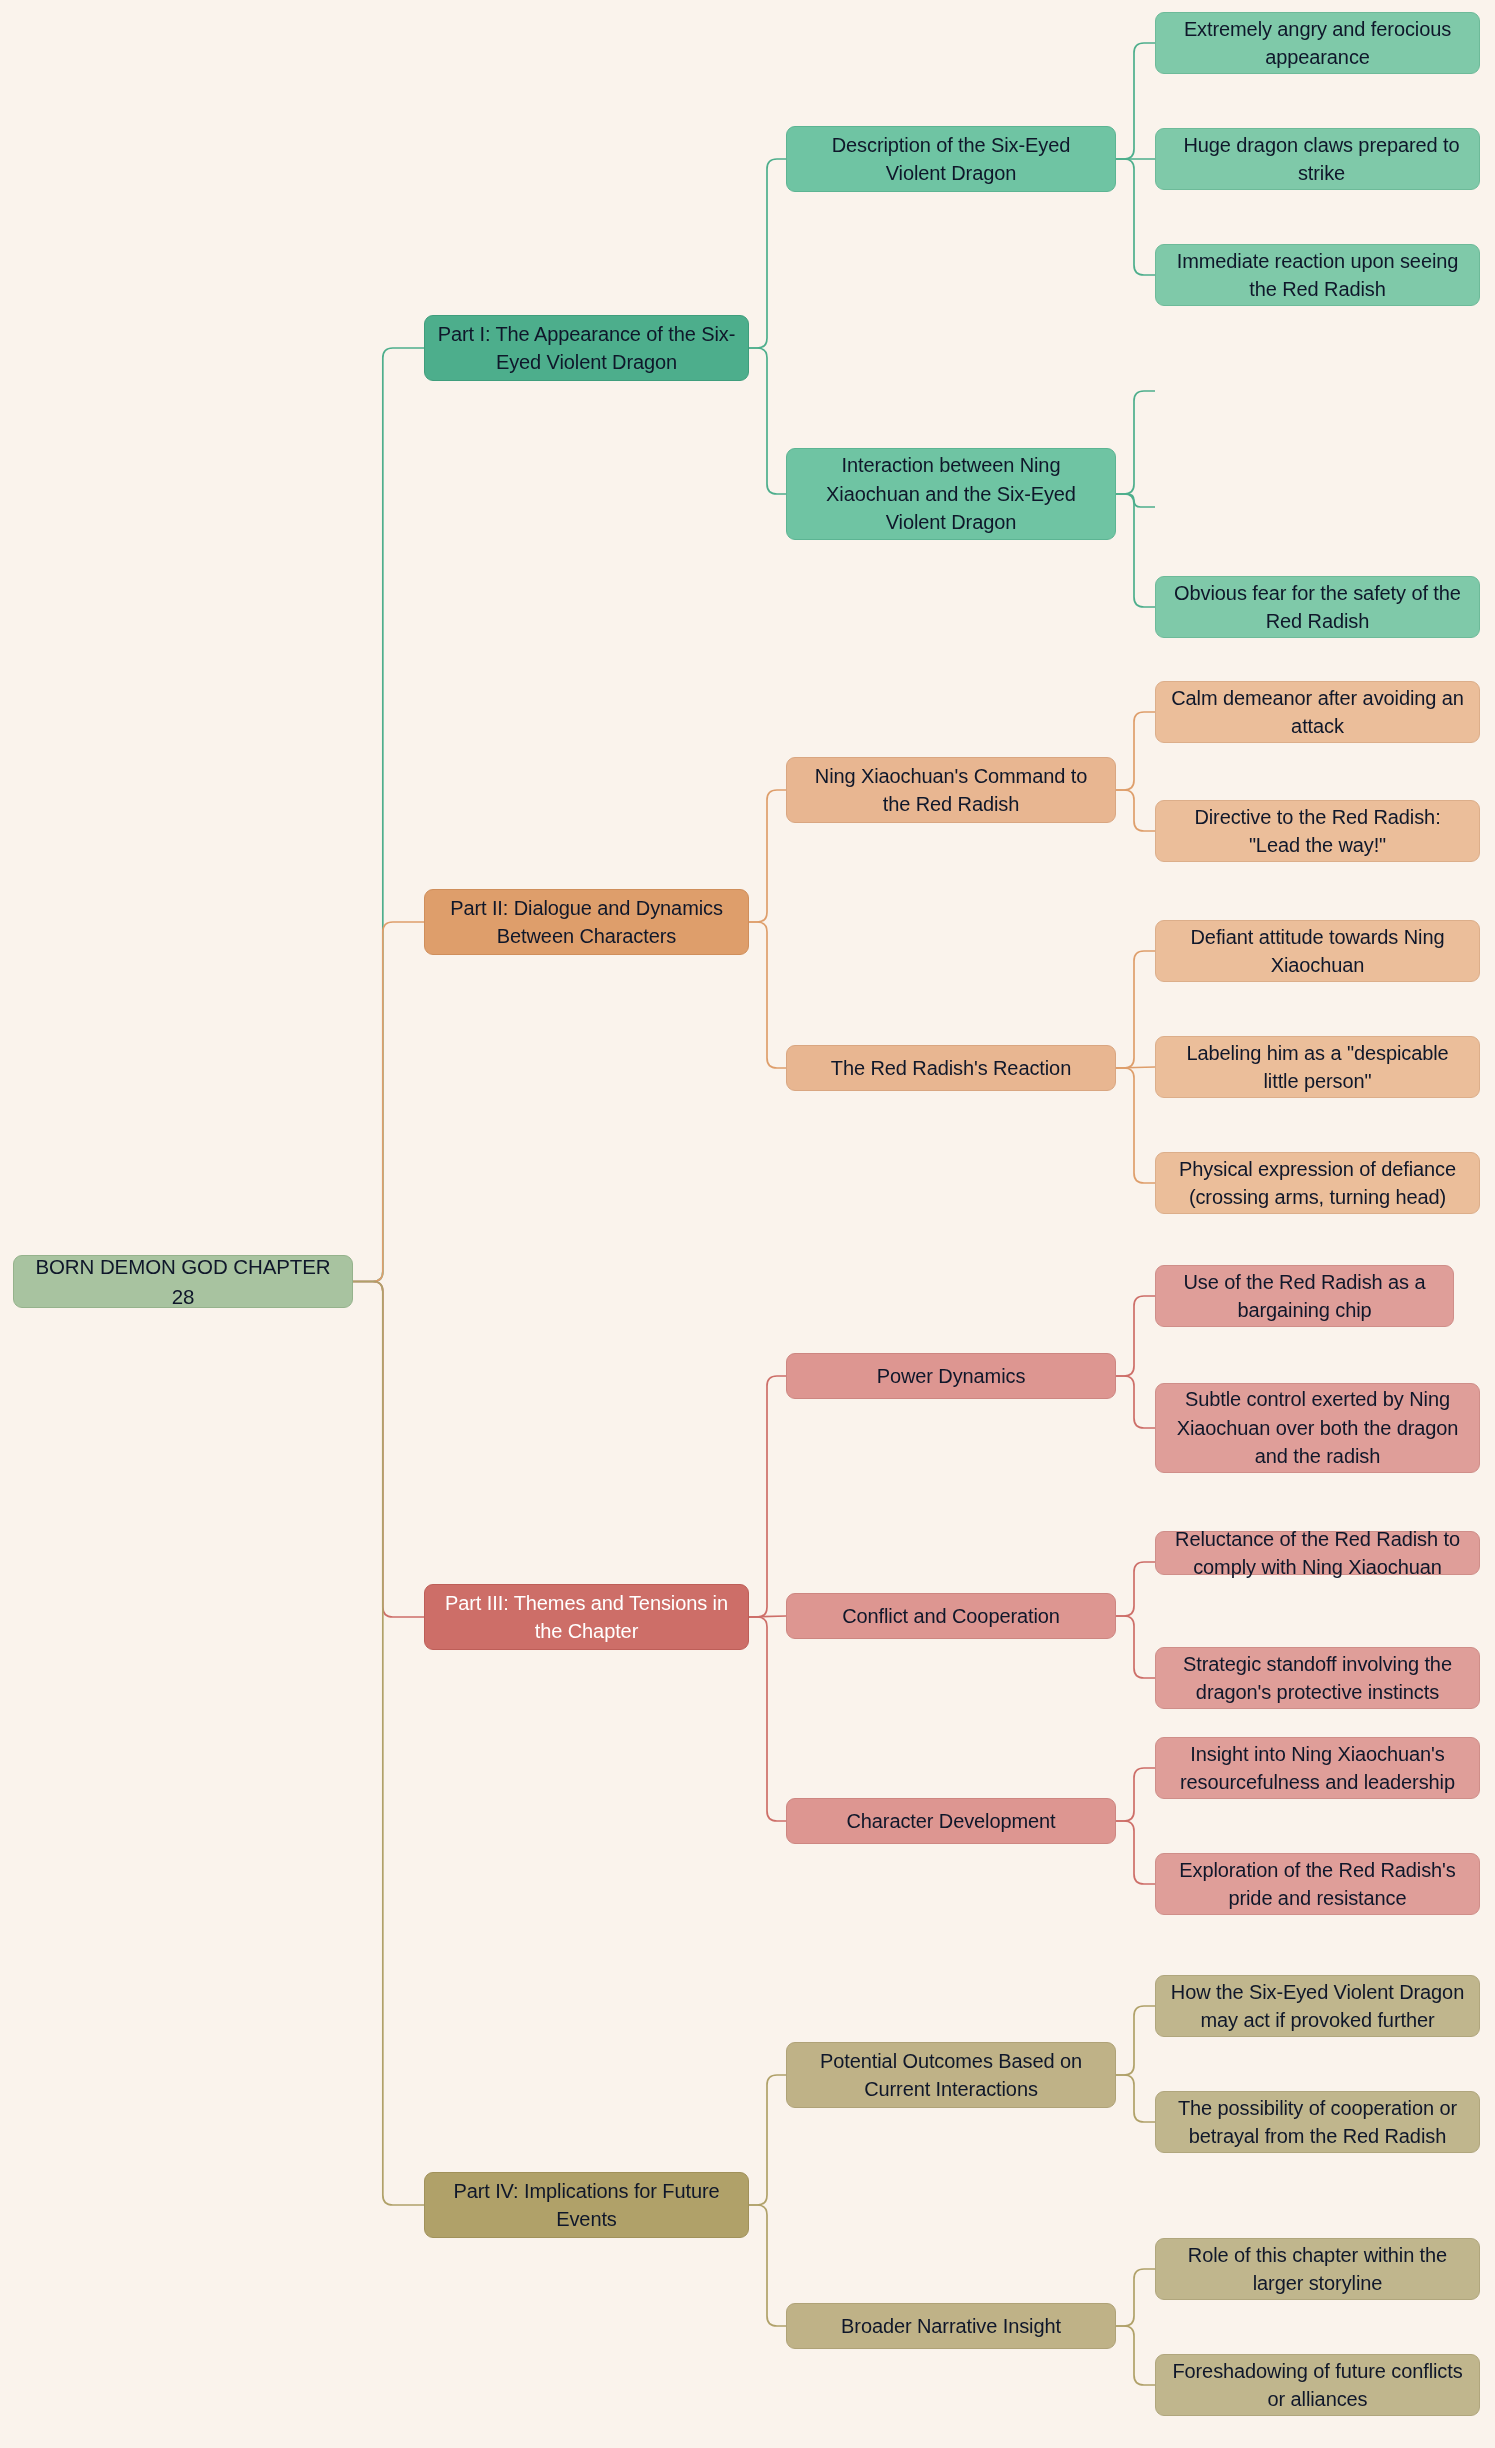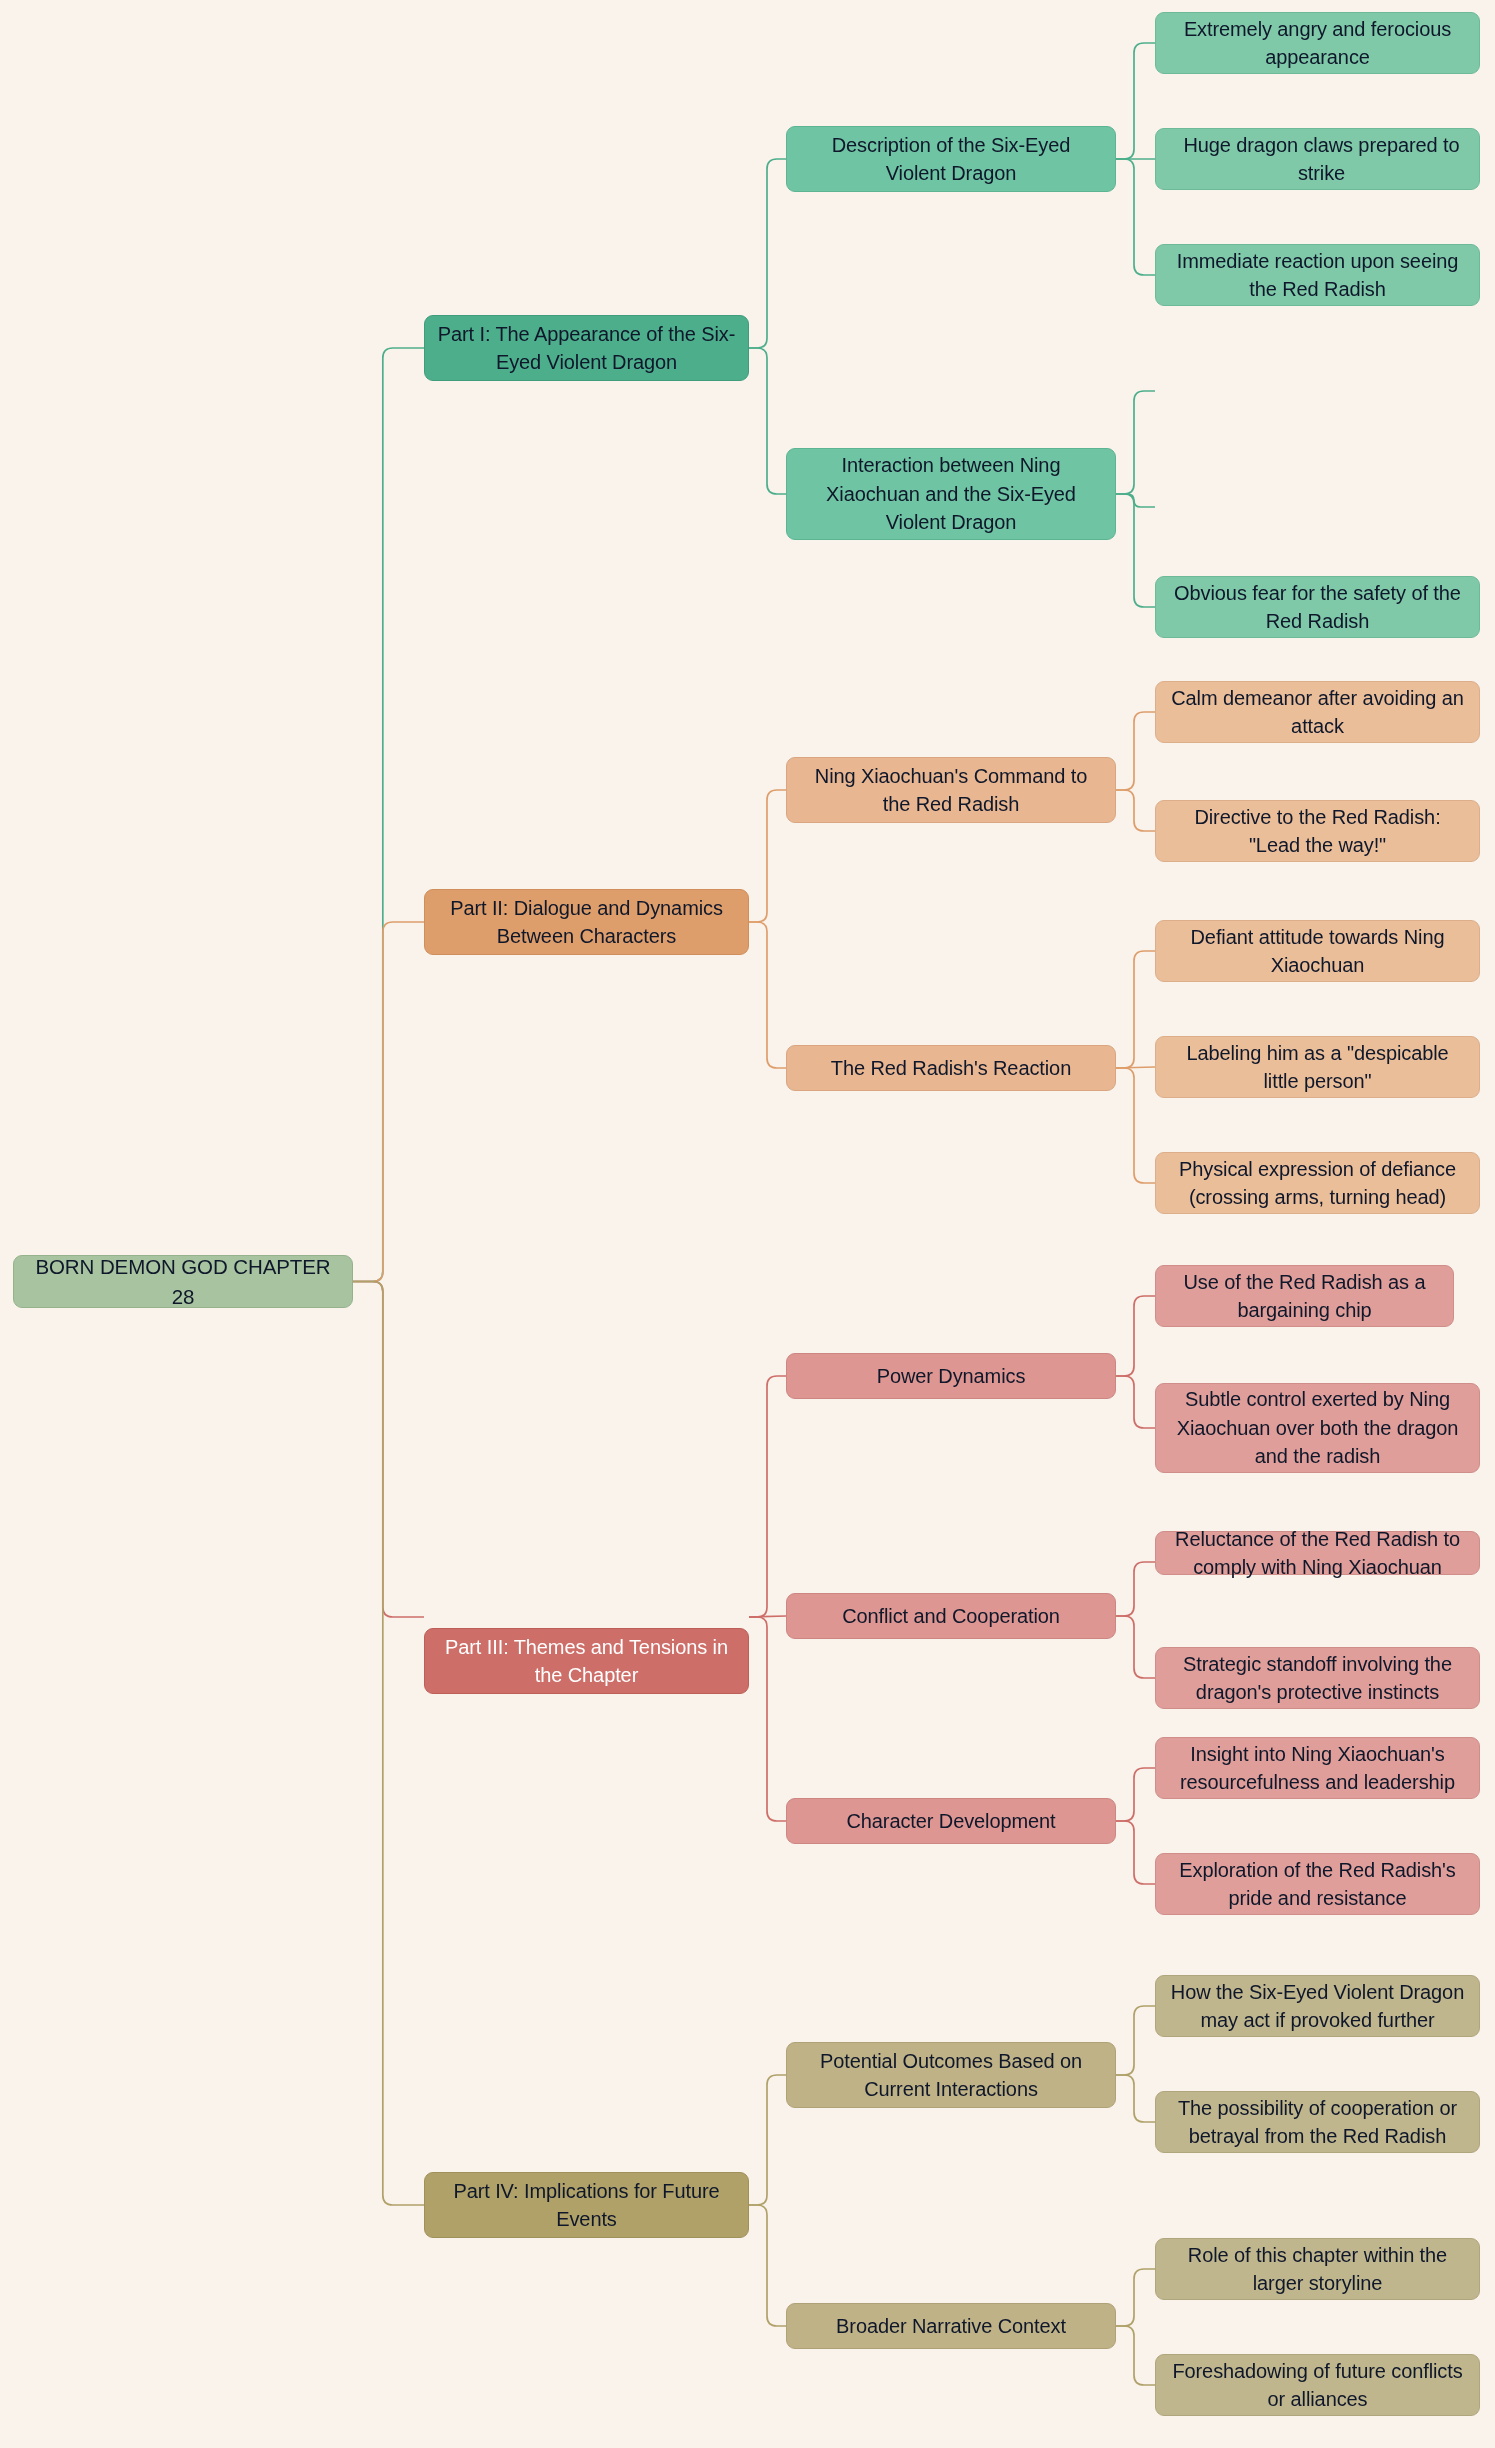--- a/index.html
+++ b/index.html
@@ -39,7 +39,7 @@
   .n-l2{background:#EBBE9A;border:1.2px solid #dcae8a;font-size:20px;}
 
   
-  .n-b3{background:#CD6E68;border:1.2px solid #bd5e58;font-size:20px;color:#FFFFFF;margin-top:44px;}
+  .n-b3{background:#CD6E68;border:1.2px solid #bd5e58;font-size:20px;color:#FFFFFF;}
   .n-m3{background:#DD9691;border:1.2px solid #cd8681;font-size:20px;}
   .n-l3{background:#DF9E99;border:1.2px solid #cf8e89;font-size:20px;}
 

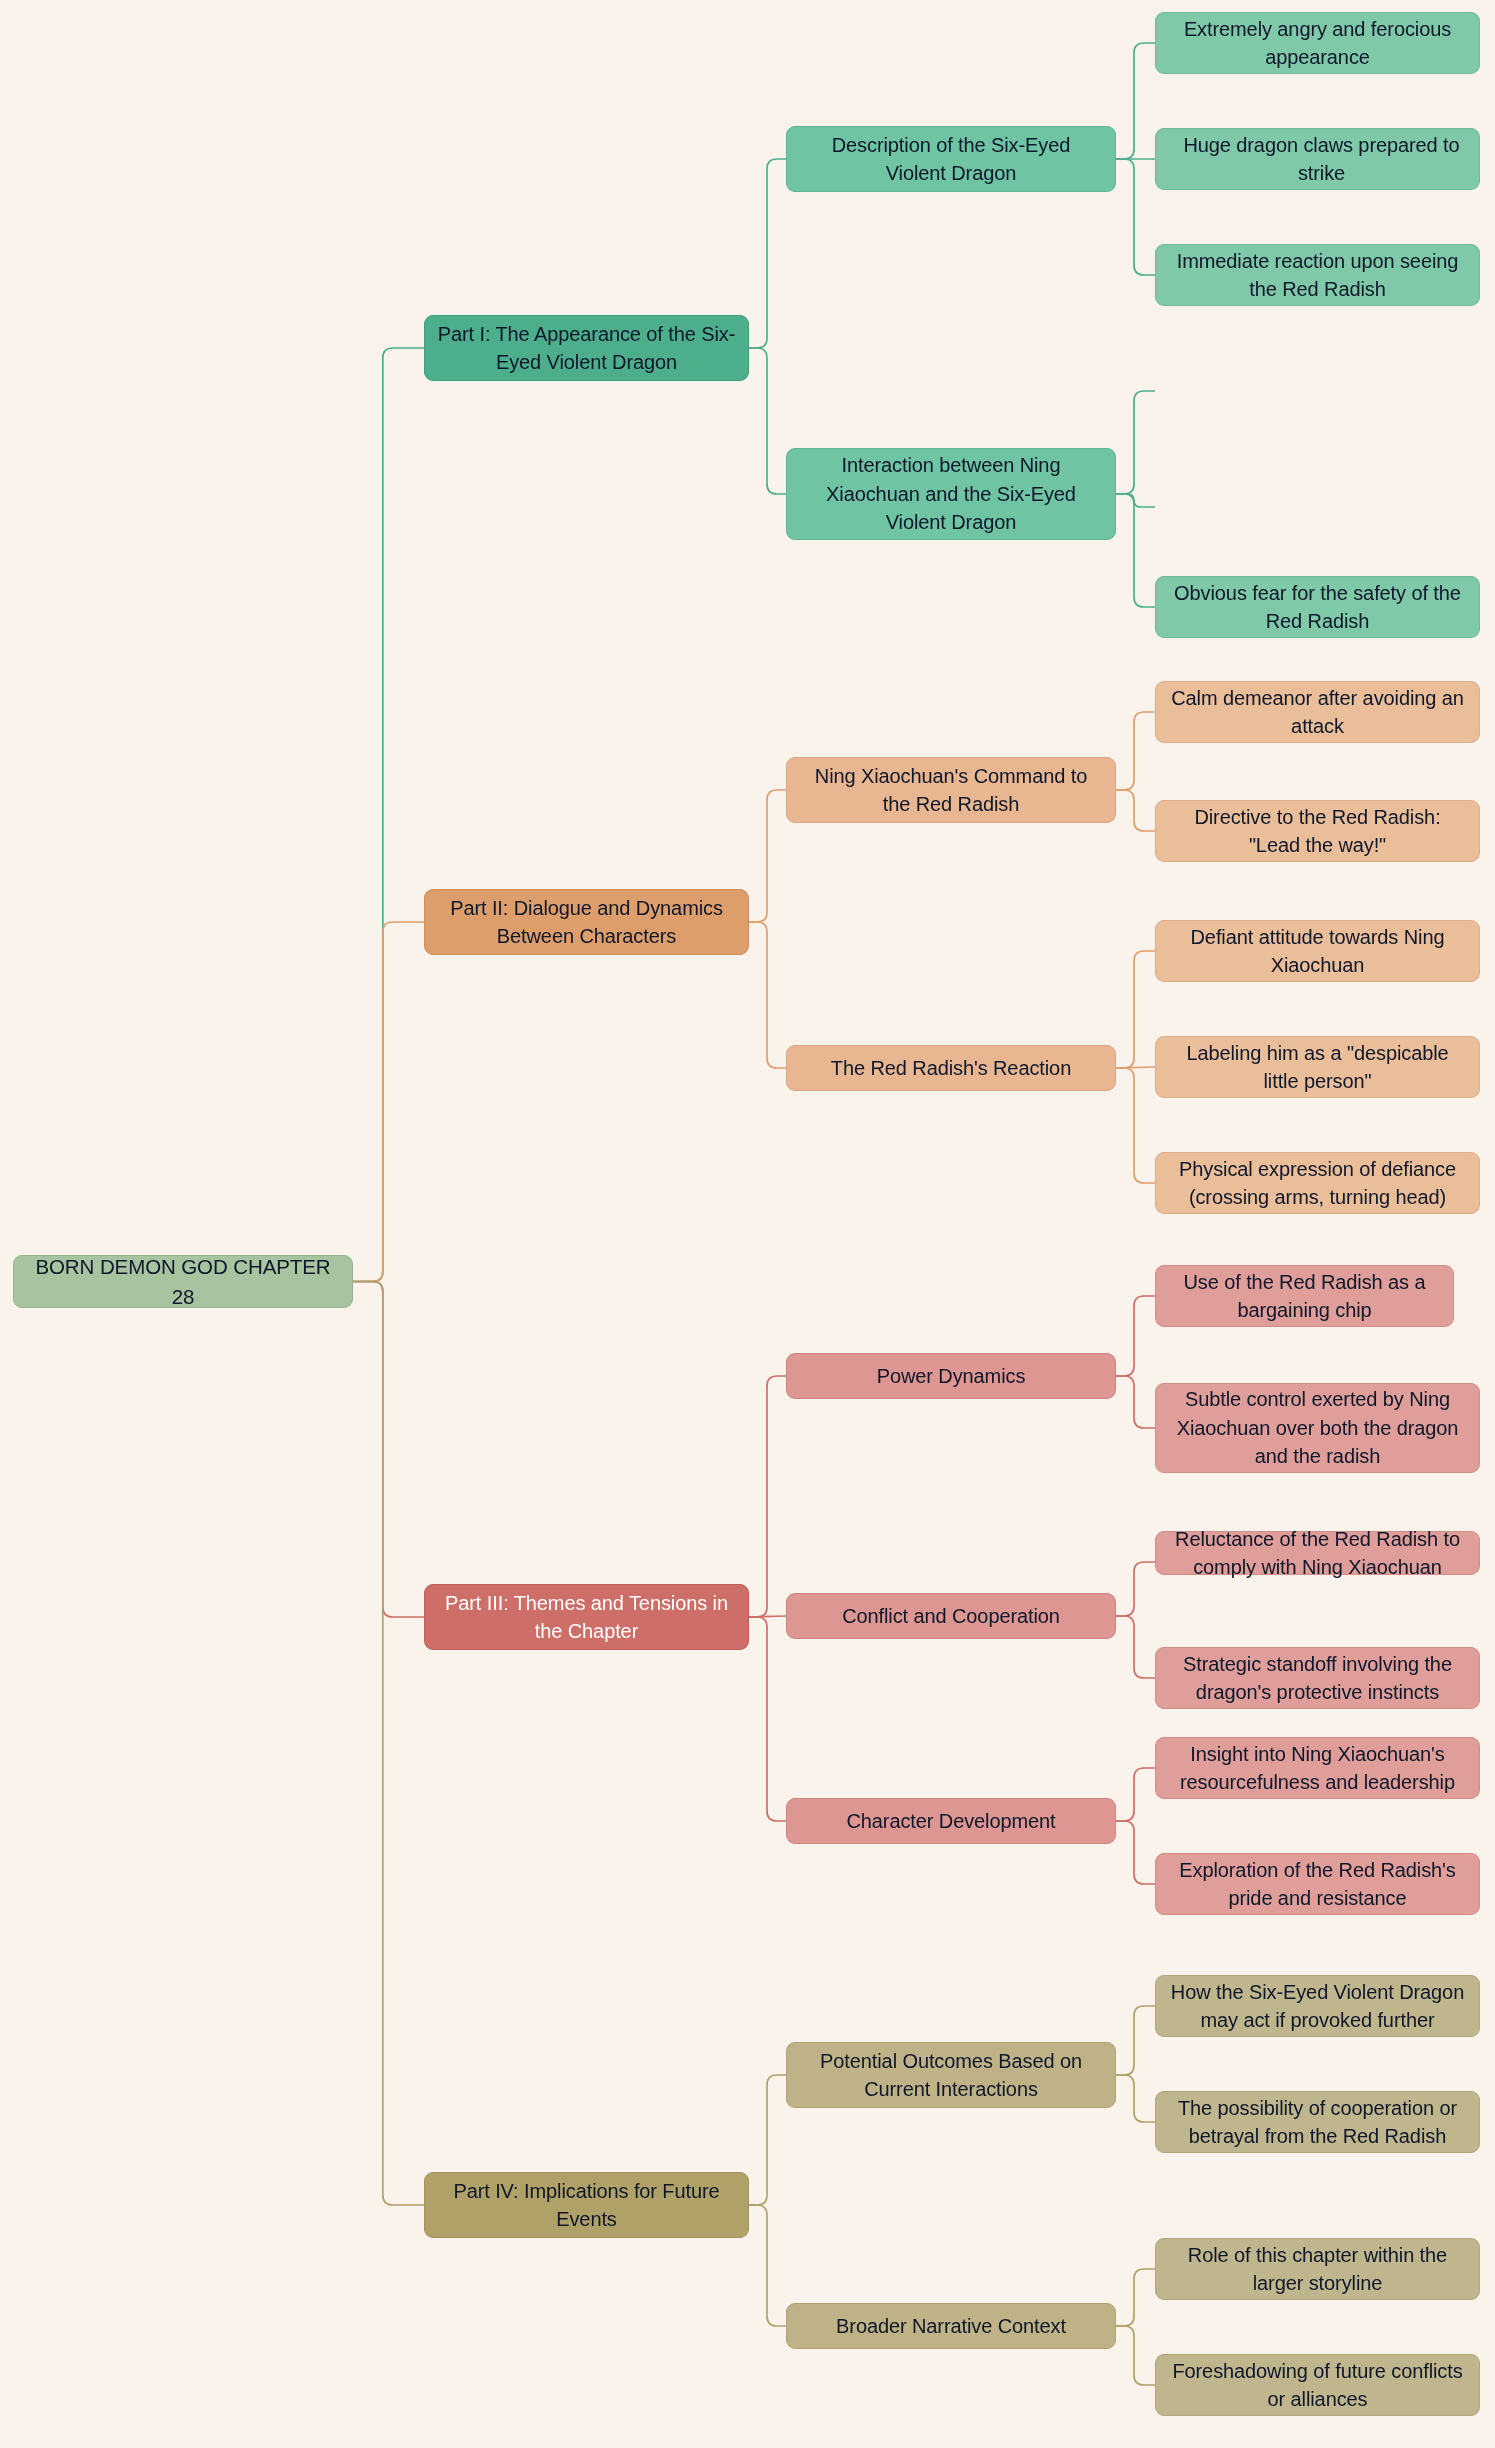--- a/index.html
+++ b/index.html
@@ -118,7 +118,7 @@
     <div class="node n-m4" style="left: 786px; top: 2042px; width: 330px; height: 66px;">Potential Outcomes Based on Current Interactions</div>
     <div class="node n-l4" style="left: 1155px; top: 1975px; width: 325px; height: 62px;">How the Six-Eyed Violent Dragon may act if provoked further</div>
     <div class="node n-l4" style="left: 1155px; top: 2091px; width: 325px; height: 62px;">The possibility of cooperation or betrayal from the Red Radish</div>
-    <div class="node n-m4" style="left: 786px; top: 2303px; width: 330px; height: 46px;">Broader Narrative Context</div>
+    <div class="node n-m4" style="left: 786px; top: 2303px; width: 330px; height: 46px;">Broader Narrative Insight</div>
     <div class="node n-l4" style="left: 1155px; top: 2238px; width: 325px; height: 62px;">Role of this chapter within the larger storyline</div>
     <div class="node n-l4" style="left: 1155px; top: 2354px; width: 325px; height: 62px;">Foreshadowing of future conflicts or alliances</div>
   </div>

